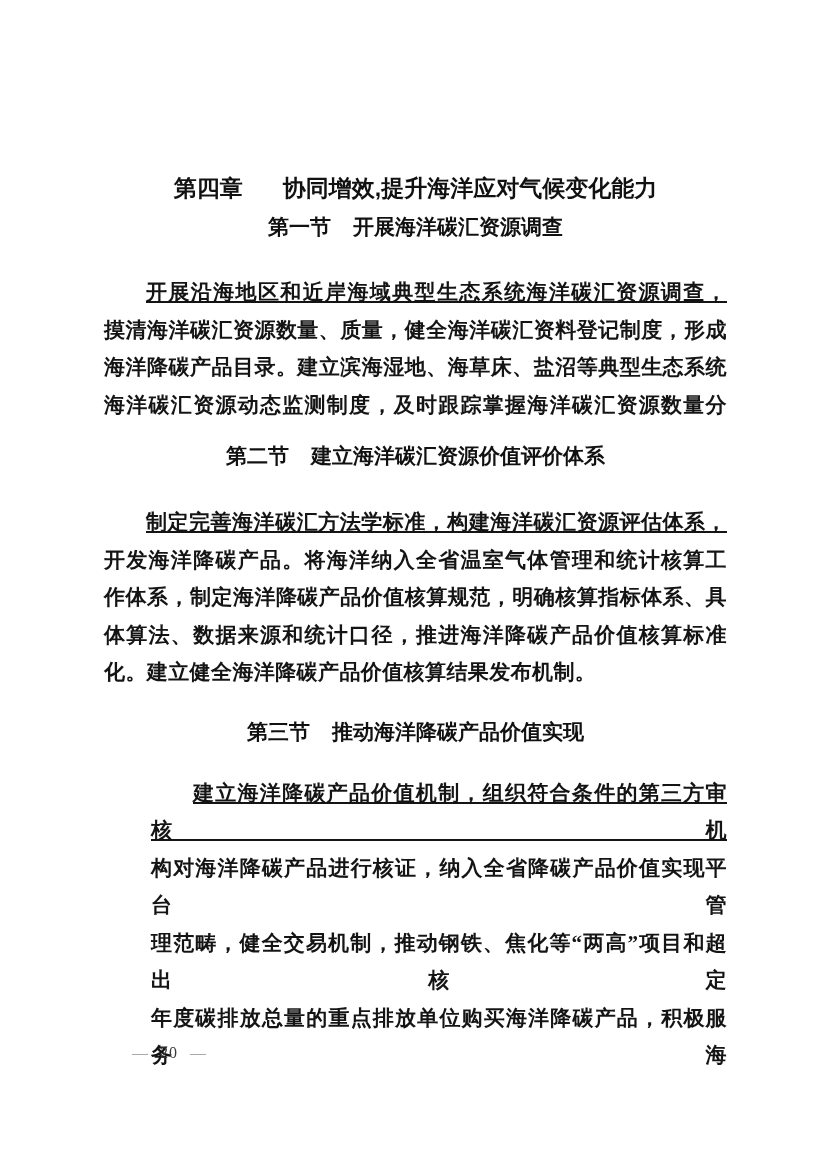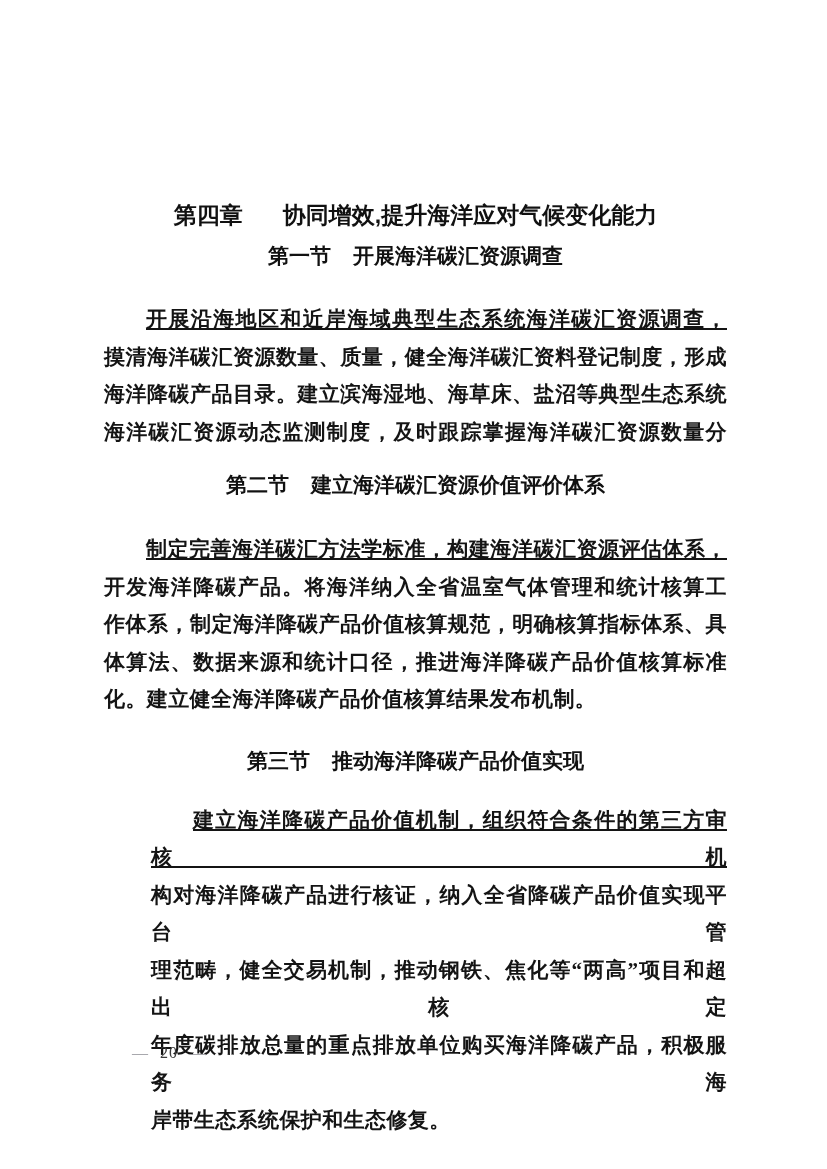--- a/index.html
+++ b/index.html
@@ -19,7 +19,7 @@
   .content {
     position: absolute;
     left: 104px;
-    top: 201px;
+    top: 174px;
     width: 623px;
   }
   .chapter-heading {

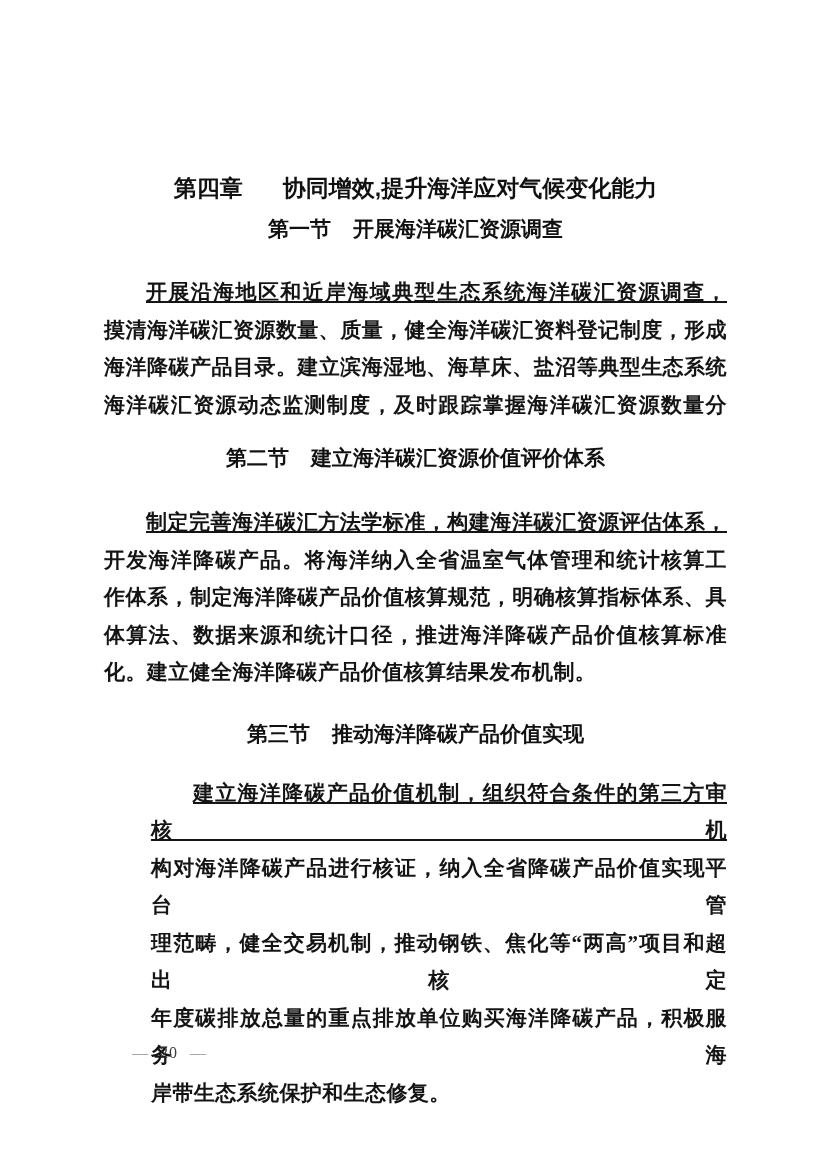--- a/index.html
+++ b/index.html
@@ -38,7 +38,7 @@
   .section-heading {
     margin: 0;
     text-align: center;
-    font-family: Liberation Sans, sans-serif;
+    font-family: Liberation Mono, monospace;
     font-weight: bold;
     font-size: 21px;
     line-height: 26px;

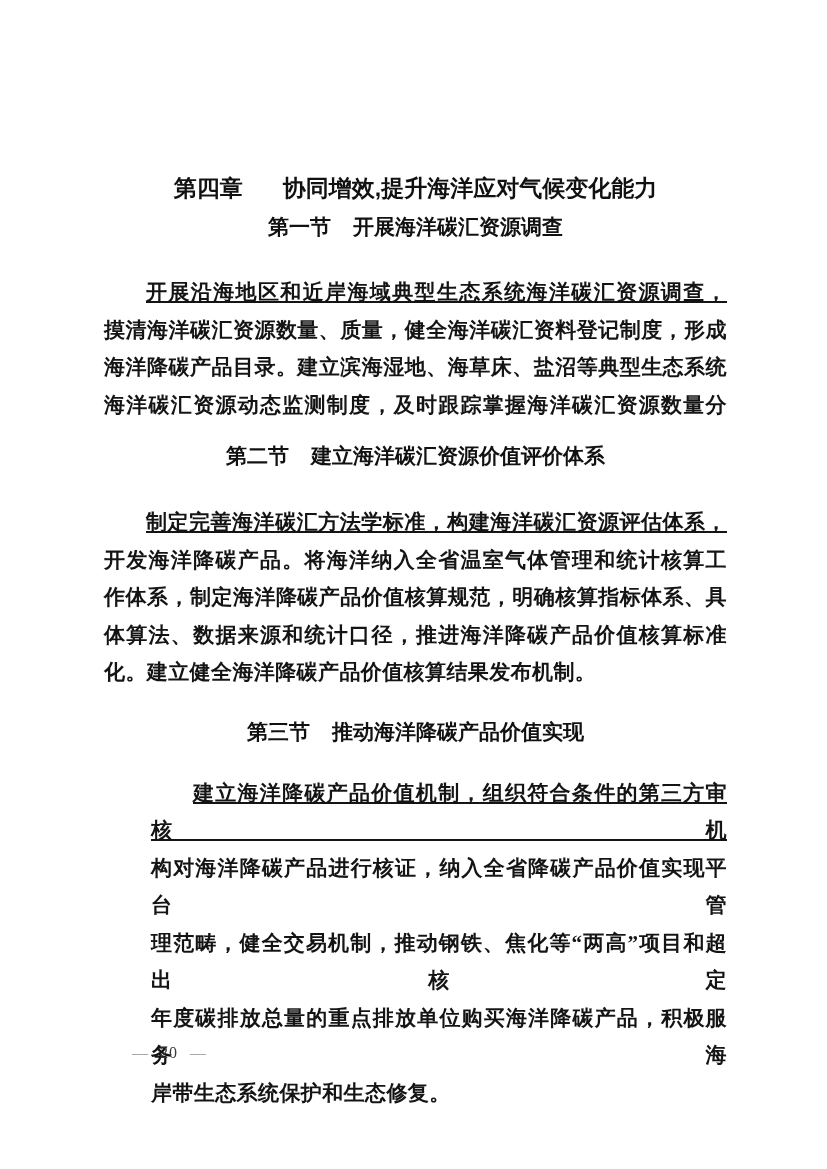--- a/index.html
+++ b/index.html
@@ -134,7 +134,6 @@
       <div class="para-line">构对海洋降碳产品进行核证，纳入全省降碳产品价值实现平台管</div>
       <div class="para-line">理范畴，健全交易机制，推动钢铁、焦化等“两高”项目和超出核定</div>
       <div class="para-line">年度碳排放总量的重点排放单位购买海洋降碳产品，积极服务海</div>
-      <div class="para-line last">岸带生态系统保护和生态修复。</div>
     </div>
 
   </div>

